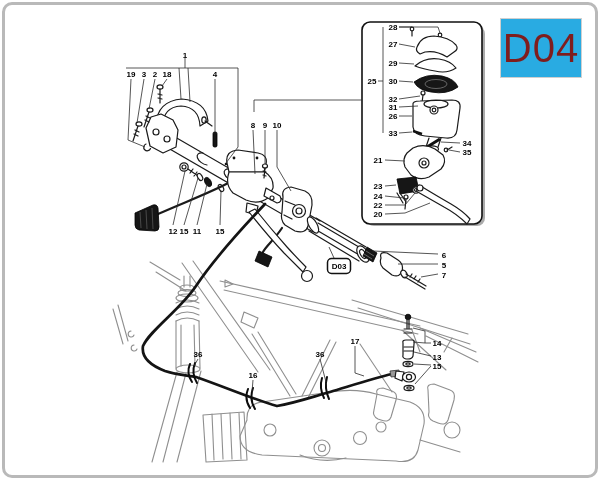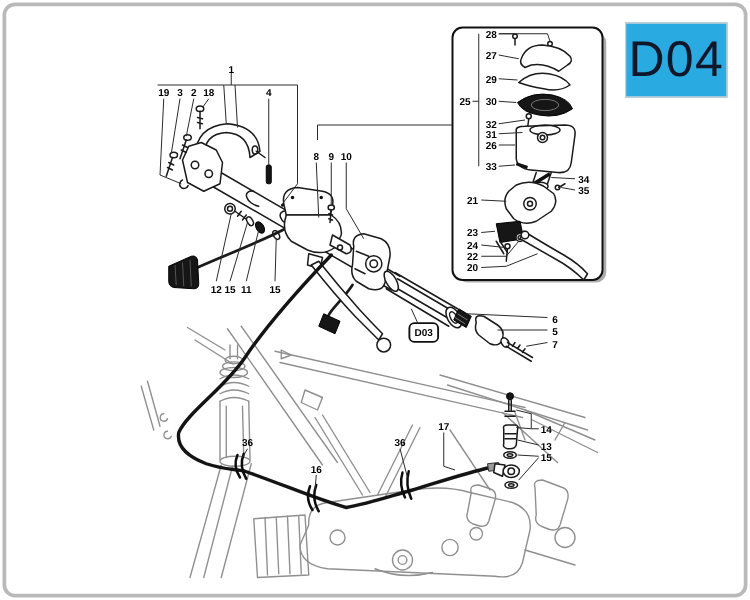--- a/index.html
+++ b/index.html
@@ -19,7 +19,7 @@
   .refbox{fill:#fff;stroke:#111;stroke-width:1.5;}
   #code-badge{position:absolute;left:500px;top:18px;width:82px;height:60px;
       display:flex;align-items:center;justify-content:center;
-      color:#0f172a;font-size:40px;font-weight:400;letter-spacing:1px;
+      color:#7f1d1d;font-size:40px;font-weight:400;letter-spacing:1px;
       border:1px solid #cfcfcf;box-sizing:border-box;}
 </style>
 </head>

